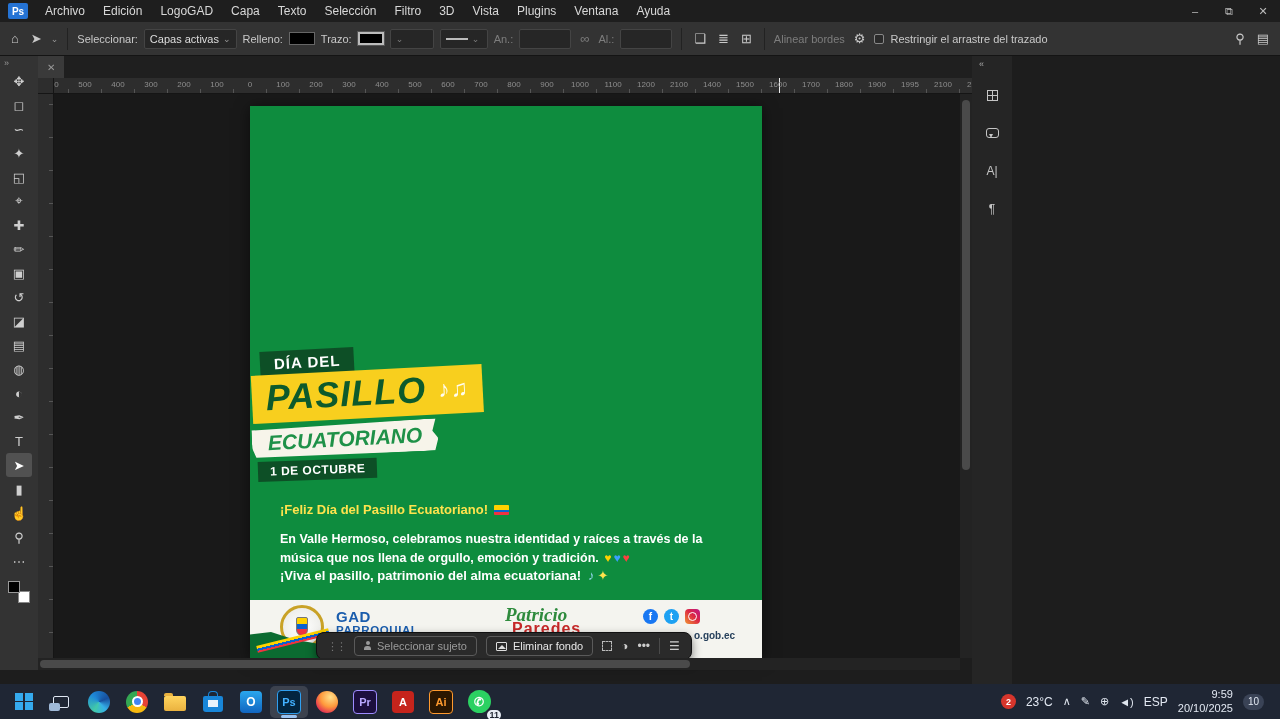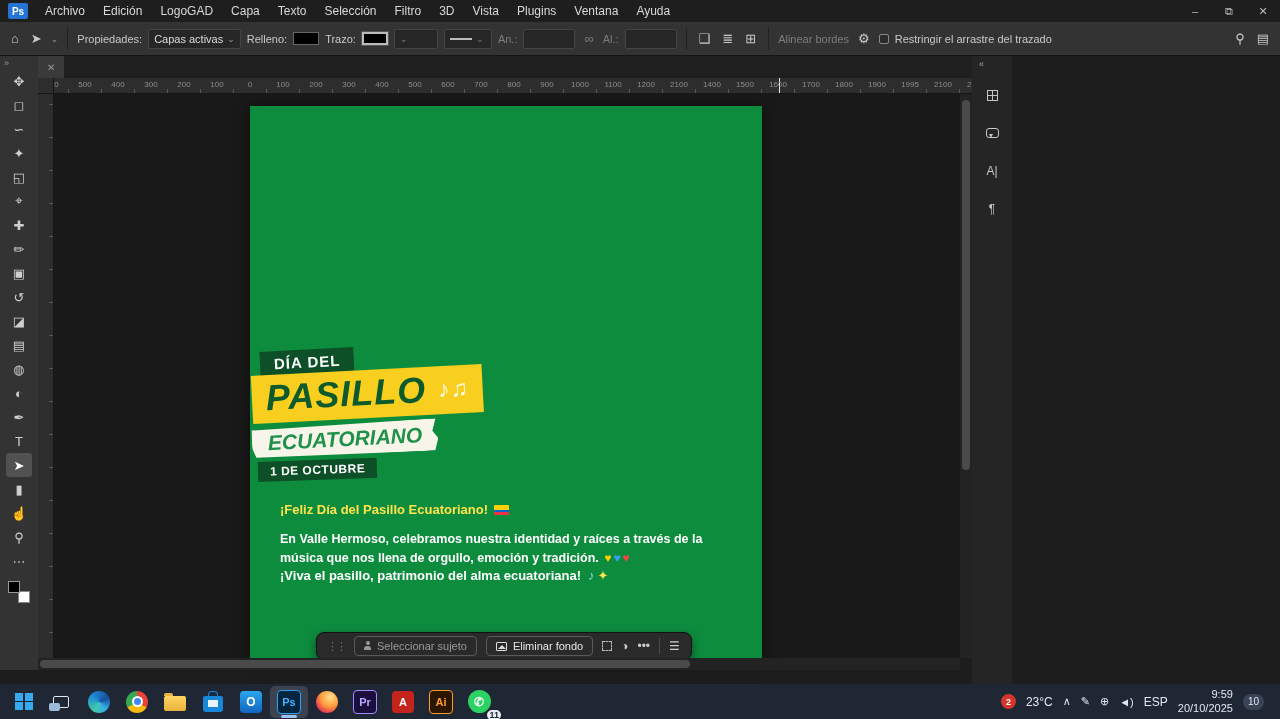--- a/index.html
+++ b/index.html
@@ -228,7 +228,7 @@
     <span class="ob-ico">➤</span>
     <span class="chevron-sm">⌄</span>
     <span class="ob-sep"></span>
-    <span>Propiedades:</span>
+    <span>Seleccionar:</span>
     <span class="ob-box">
       <span>Capas activas</span>
       <span class="chevron-sm">⌄</span>

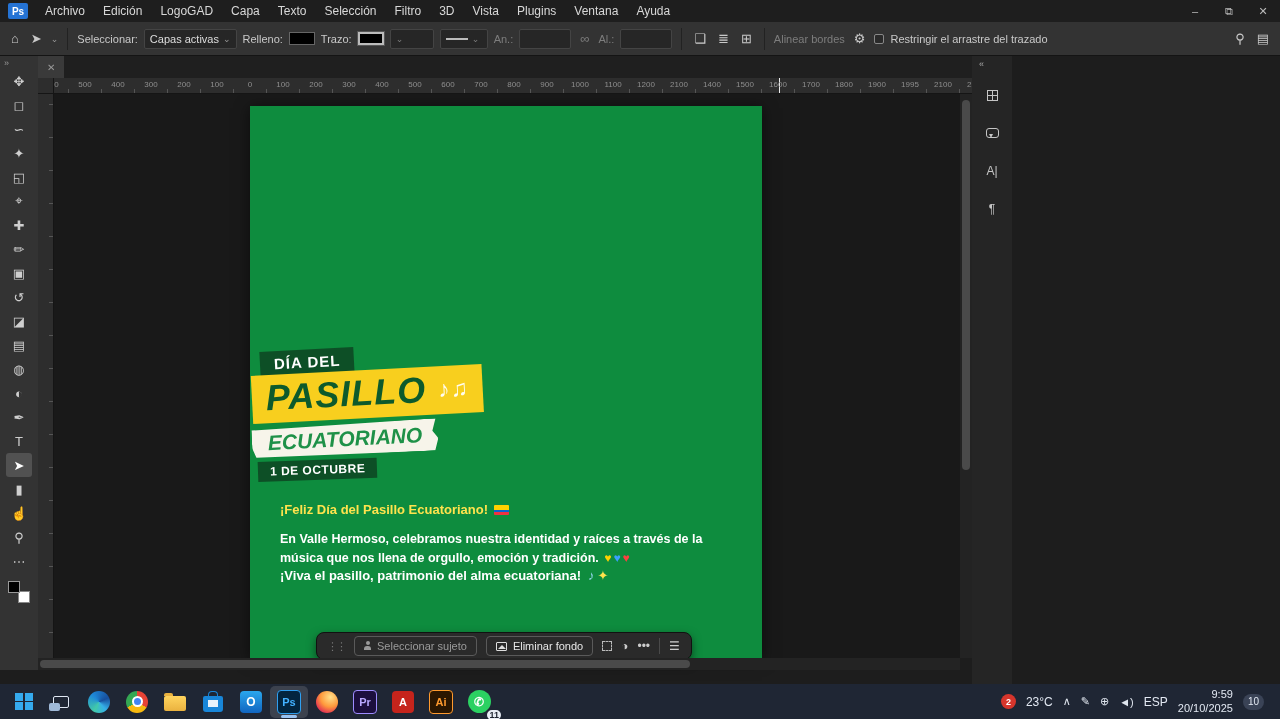--- a/index.html
+++ b/index.html
@@ -359,6 +359,24 @@
       <span>¡Viva el pasillo, patrimonio del alma ecuatoriana!</span><span class="note-ico">♪</span><span class="spark-ico">✦</span>
     </div>
 
+    <div class="poster-footer">
+      <div class="crest">
+          <div class="crest-shield"></div>
+        </div>
+      <span class="gad1">GAD</span>
+      <span class="gad2">PARROQUIAL</span>
+      <span class="gad-line"></span>
+      <span class="person-first">Patricio</span>
+      <span class="person-last">Paredes</span>
+      <div class="socials">
+        <span class="soc fb">f</span>
+        <span class="soc tw">t</span>
+        <span class="soc ig"></span>
+      </div>
+      <span class="website">o.gob.ec</span>
+      <div class="swoosh"></div>
+      <div class="swoosh-flag"></div>
+    </div>
   </div>
 
   <div class="ctxbar abs" style="left:316px;top:632px;width:376px;height:28px">

